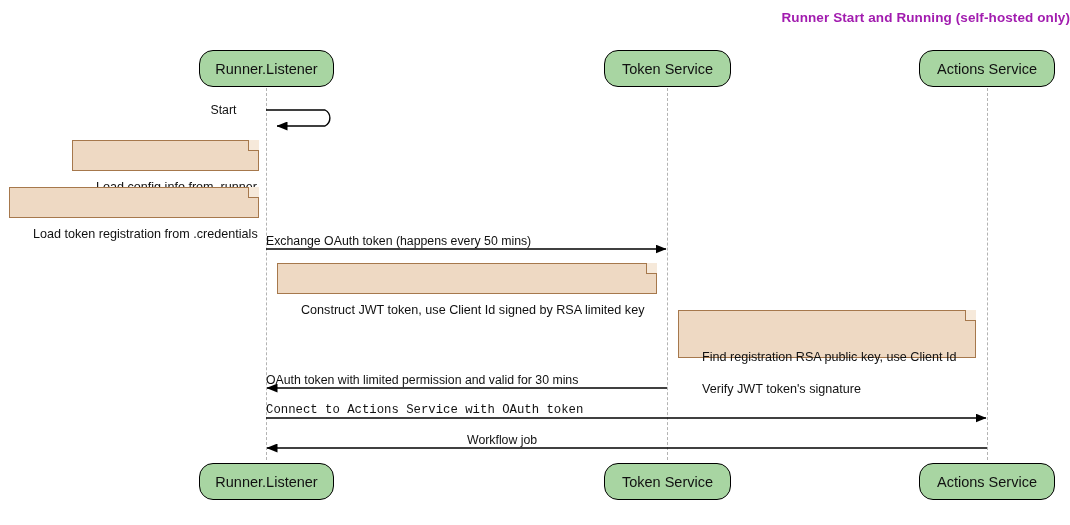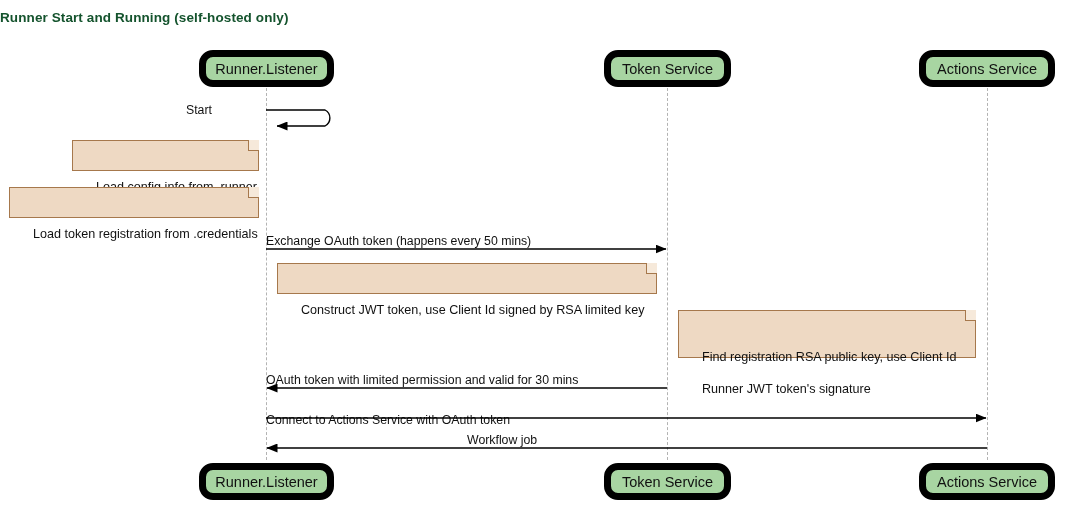--- a/index.html
+++ b/index.html
@@ -15,10 +15,10 @@
   .title{
     position:absolute;
     left:0;top:10px;width:1070px;
-    text-align:left;
+    text-align:right;
     font-size:13.5px;
     font-weight:bold;
-    color:#14532d;
+    color:#a21caf;
     letter-spacing:0.1px;
   }
 

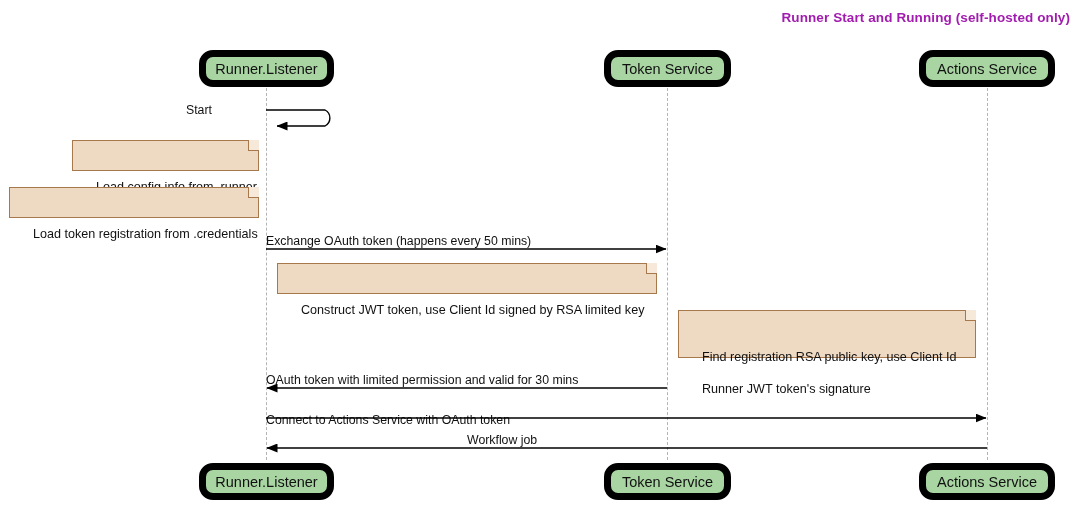--- a/index.html
+++ b/index.html
@@ -26,7 +26,7 @@
   .participant{
     position:absolute;
     background:#a8d5a2;
-    border:7px solid #000000;
+    border:1px solid #000000;
     border-radius:14px;
     box-sizing:border-box;
     display:flex;

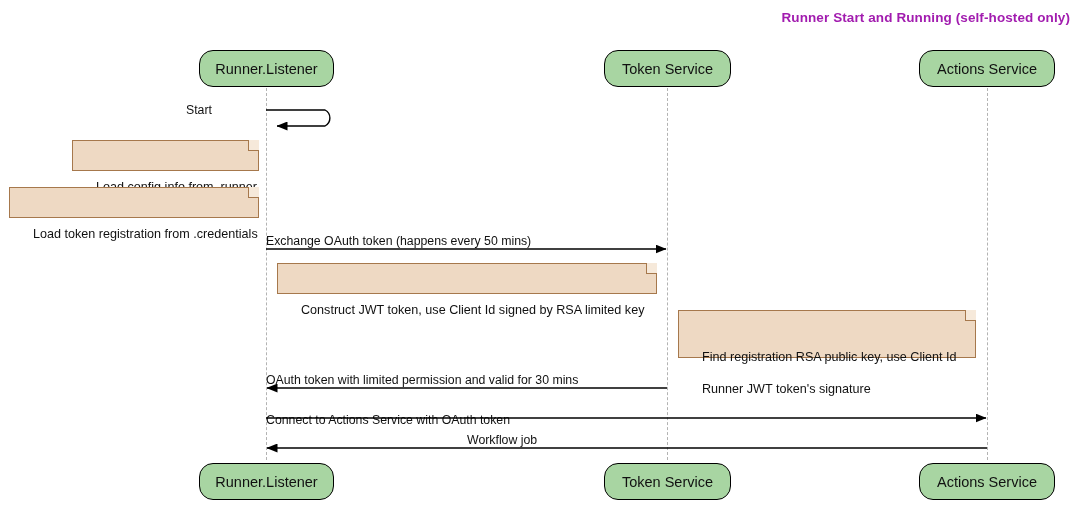--- a/index.html
+++ b/index.html
@@ -133,7 +133,7 @@
     <span>Runner JWT token's signature</span>
   </div>
 
-  <div class="msg-label" style="left:186px;top:103px;width:75px;text-align:left;">
+  <div class="msg-label" style="left:186px;top:103px;width:75px;text-align:center;">
     <span>Start</span>
   </div>
 

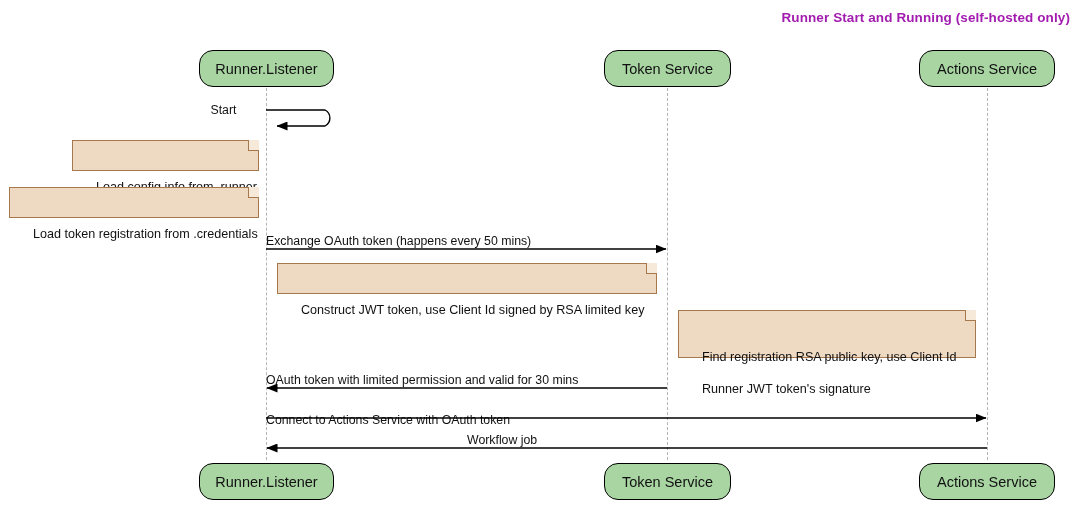--- a/index.html
+++ b/index.html
@@ -130,7 +130,7 @@
   <div class="note" style="left:678px;top:310px;width:298px;height:48px;">
     <span class="fold"></span>
     <span>Find registration RSA public key, use Client Id</span><br>
-    <span>Runner JWT token's signature</span>
+    <span>Verify JWT token's signature</span>
   </div>
 
   <div class="msg-label" style="left:186px;top:103px;width:75px;text-align:center;">

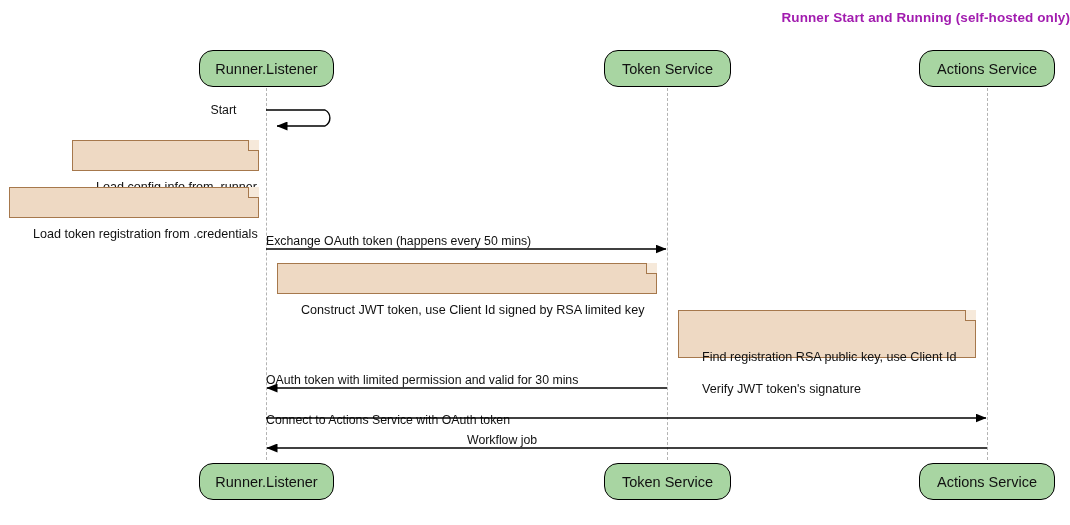--- a/index.html
+++ b/index.html
@@ -145,7 +145,7 @@
     <span>OAuth token with limited permission and valid for 30 mins</span>
   </div>
 
-  <div class="msg-label" style="left:266px;top:413px;width:721px;">
+  <div class="msg-label" style="left:266px;top:403px;width:721px;font-family:Liberation Mono, monospace;">
     <span>Connect to Actions Service with OAuth token</span>
   </div>
 

